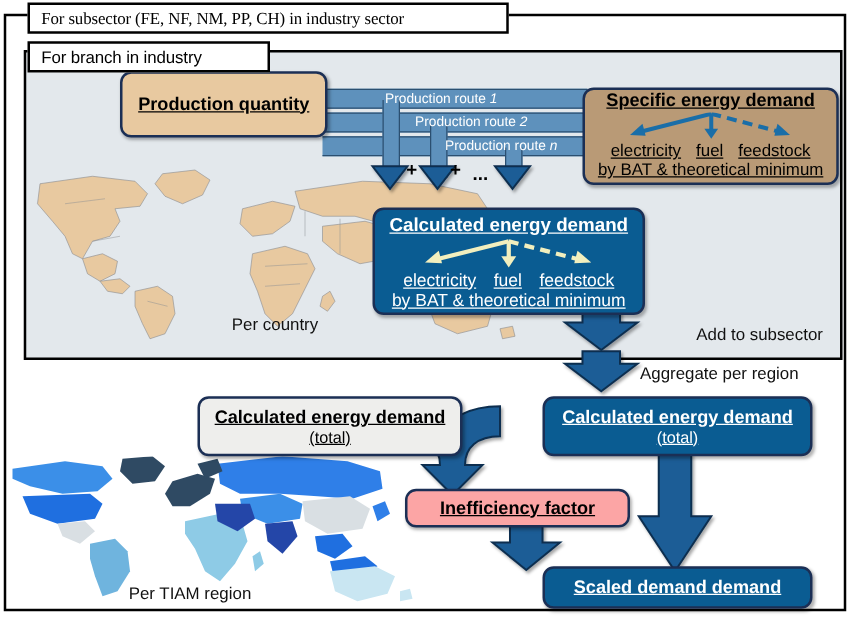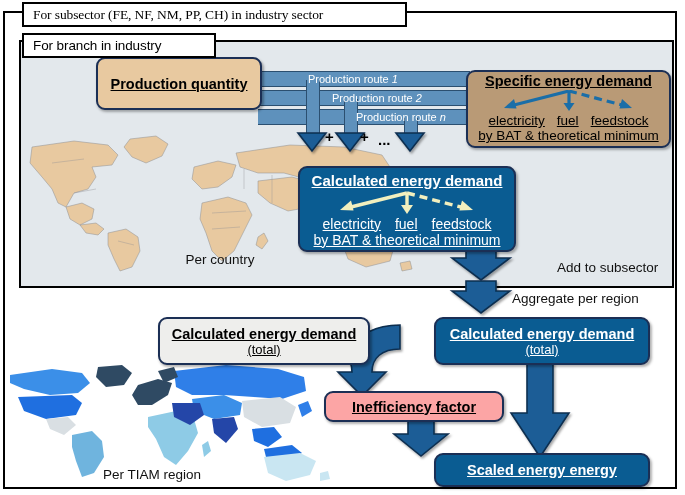--- a/index.html
+++ b/index.html
@@ -318,7 +318,7 @@
   </div>
 
   <div class="abs box navy" id="box-scaled">
-    <span class="ttl">Scaled energy energy</span>
+    <span class="ttl">Scaled demand demand</span>
   </div>
 
   <div class="abs loop-label" id="label-subsector">For subsector (FE, NF, NM, PP, CH) in industry sector</div>

